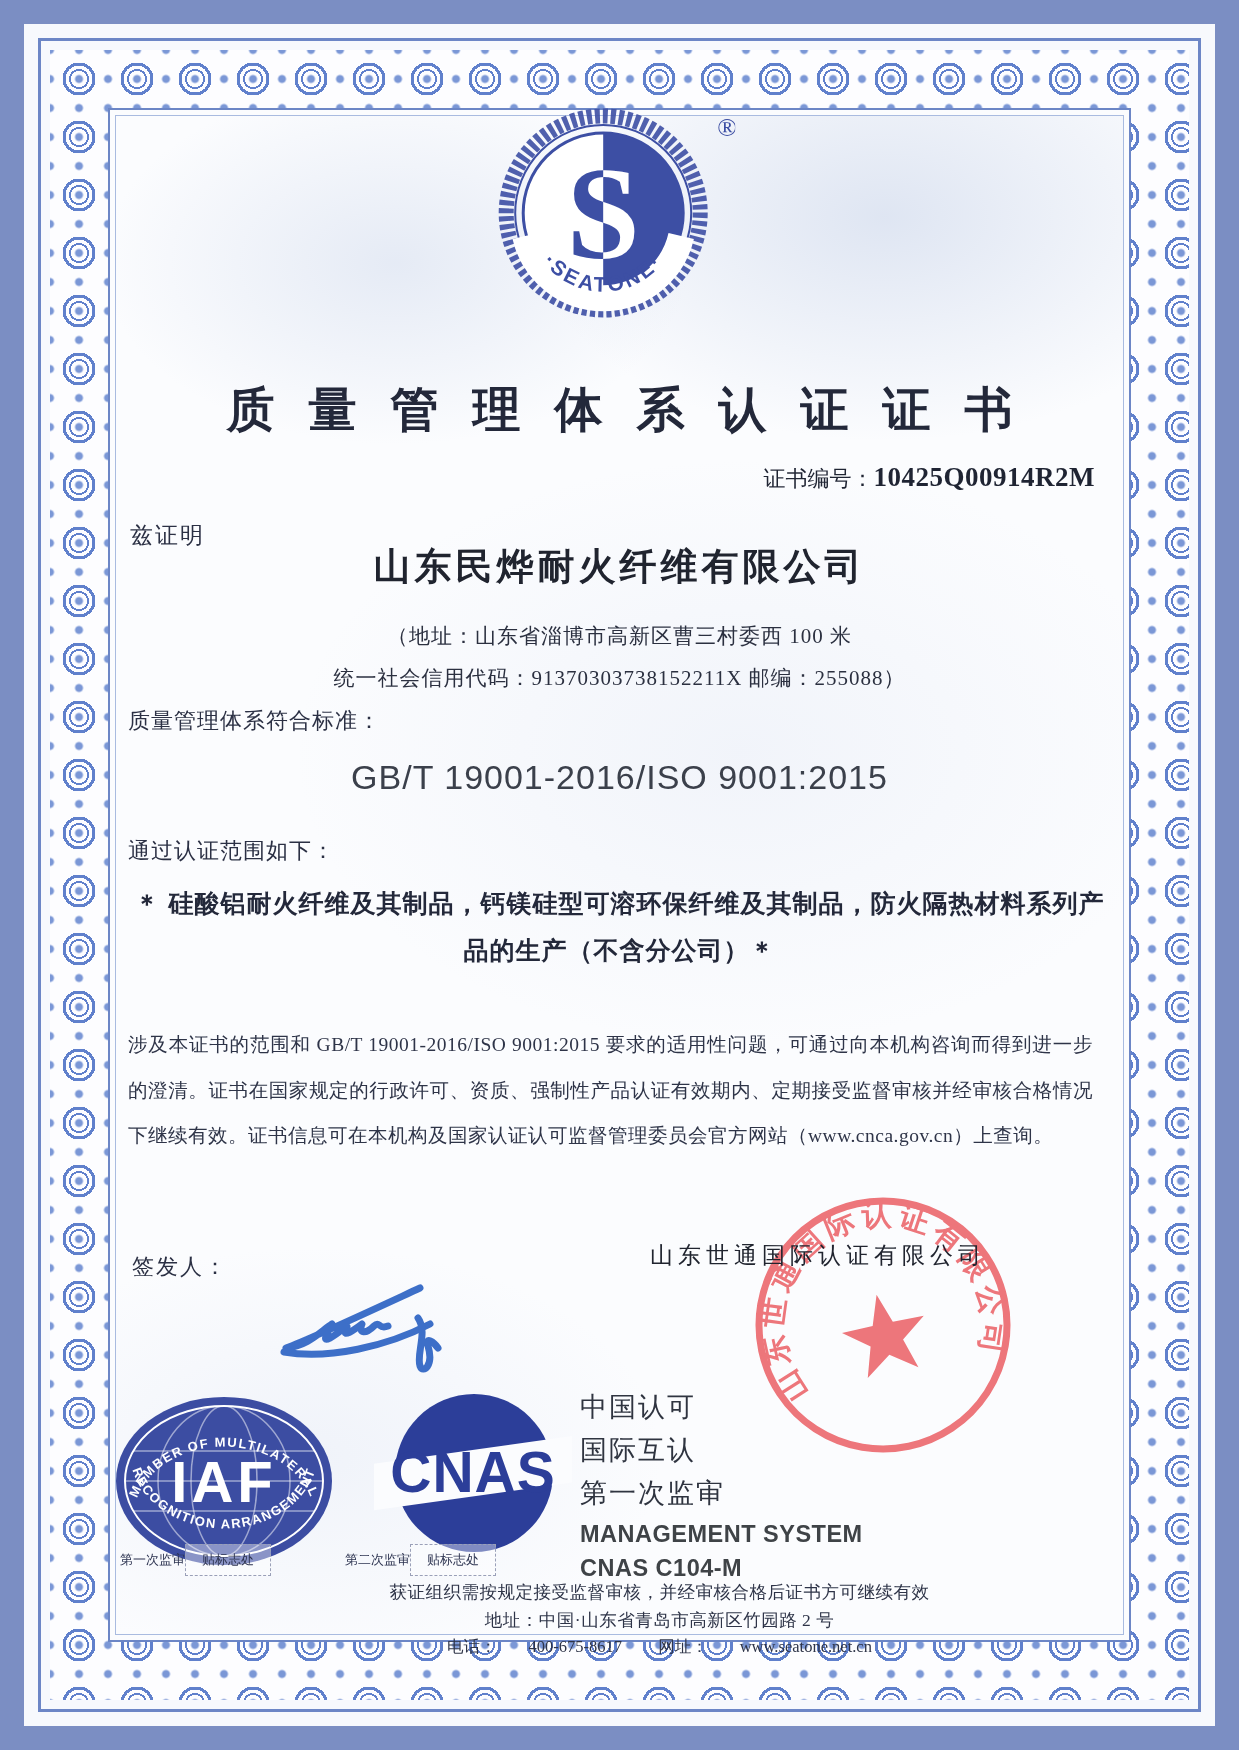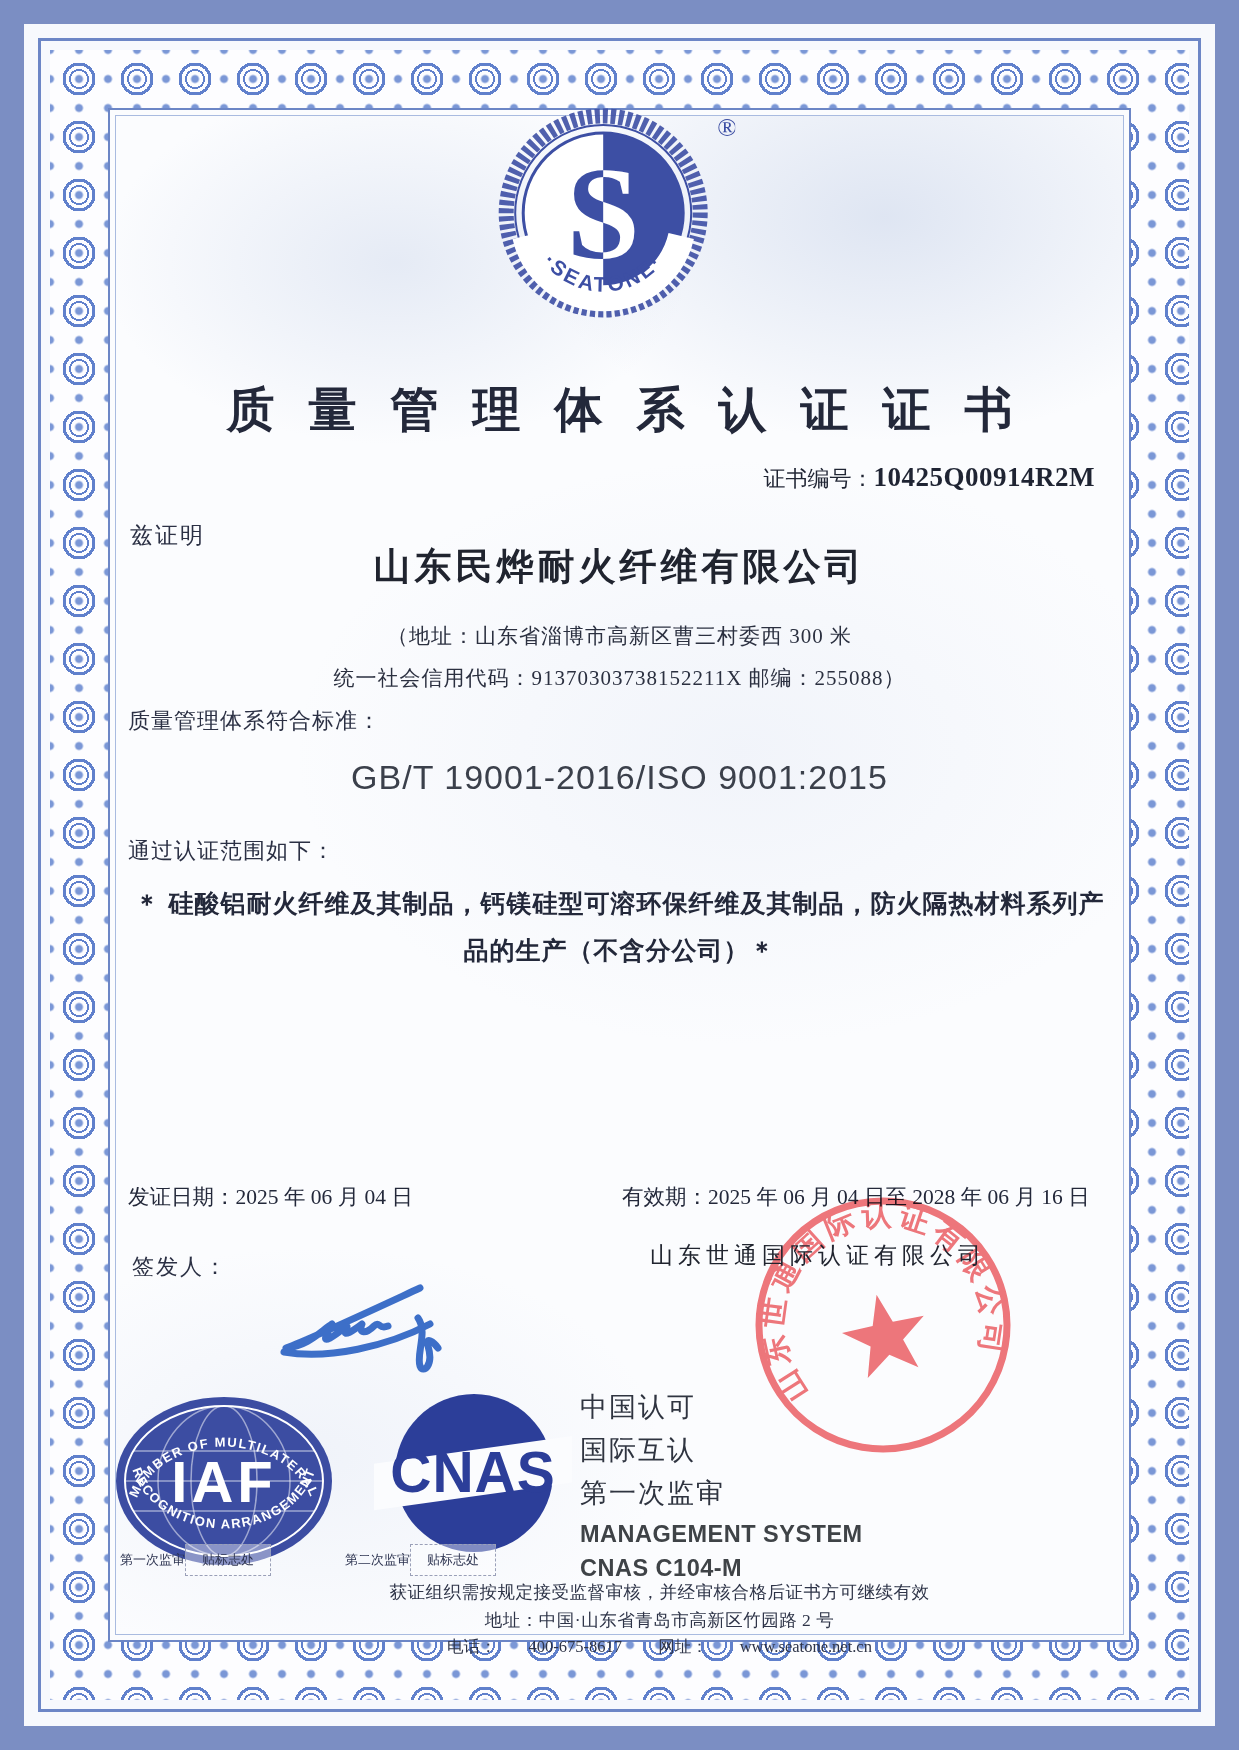--- a/index.html
+++ b/index.html
@@ -140,7 +140,7 @@
 
     <div class="abs certify">兹证明</div>
     <div class="abs company">山东民烨耐火纤维有限公司</div>
-    <div class="abs addr addr1">（地址：山东省淄博市高新区曹三村委西 300 米</div>
+    <div class="abs addr addr1">（地址：山东省淄博市高新区曹三村委西 100 米</div>
     <div class="abs addr addr2">统一社会信用代码：91370303738152211X 邮编：255088）</div>
 
     <div class="abs stdlabel">质量管理体系符合标准：</div>

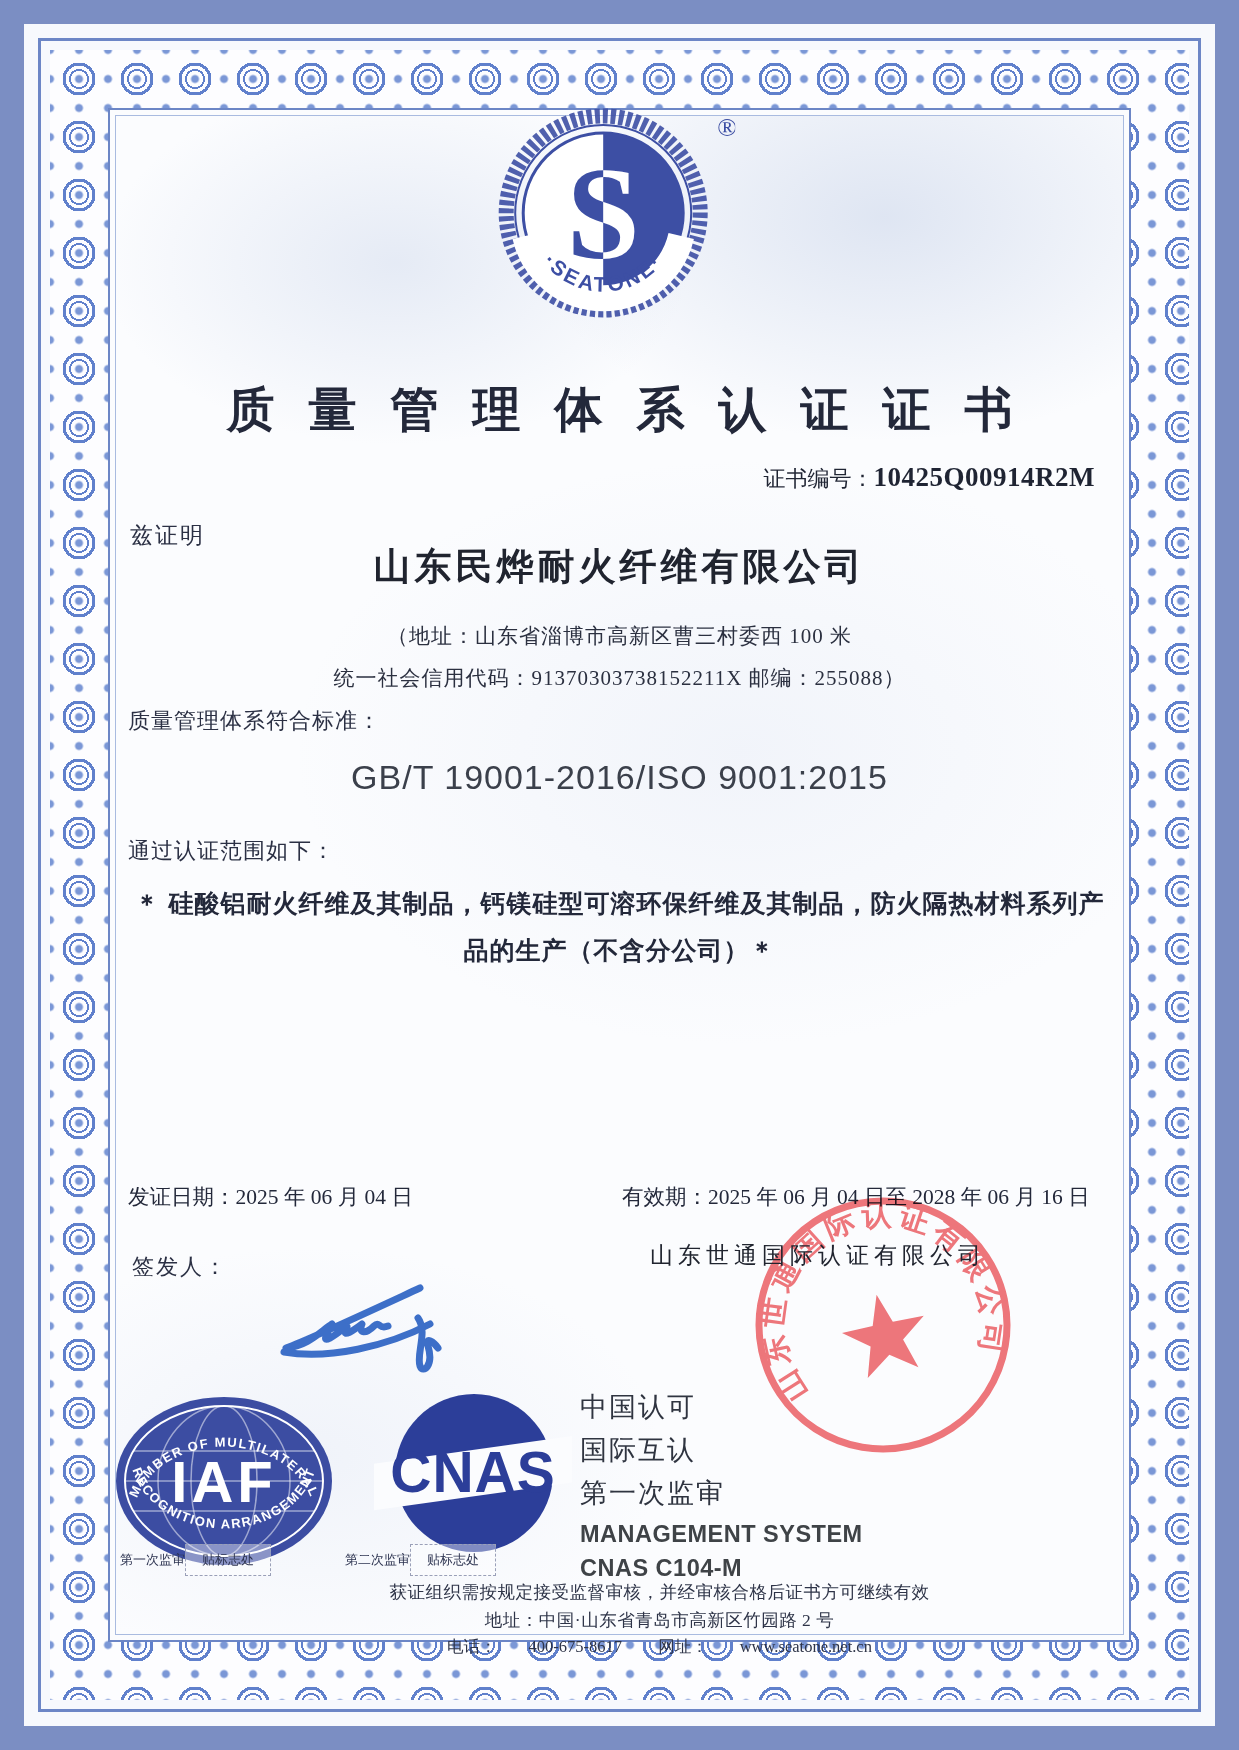--- a/index.html
+++ b/index.html
@@ -149,6 +149,7 @@
     <div class="abs scopelabel">通过认证范围如下：</div>
     <div class="abs scope">＊ 硅酸铝耐火纤维及其制品，钙镁硅型可溶环保纤维及其制品，防火隔热材料系列产品的生产（不含分公司）＊</div>
 
+    <div class="abs notice">涉及本证书的范围和 GB/T 19001-2016/ISO 9001:2015 要求的适用性问题，可通过向本机构咨询而得到进一步的澄清。证书在国家规定的行政许可、资质、强制性产品认证有效期内、定期接受监督审核并经审核合格情况下继续有效。证书信息可在本机构及国家认证认可监督管理委员会官方网站（www.cnca.gov.cn）上查询。</div>
 
     <div class="abs daterow">
       <span>发证日期：</span><span>2025 年 06 月 04 日</span>

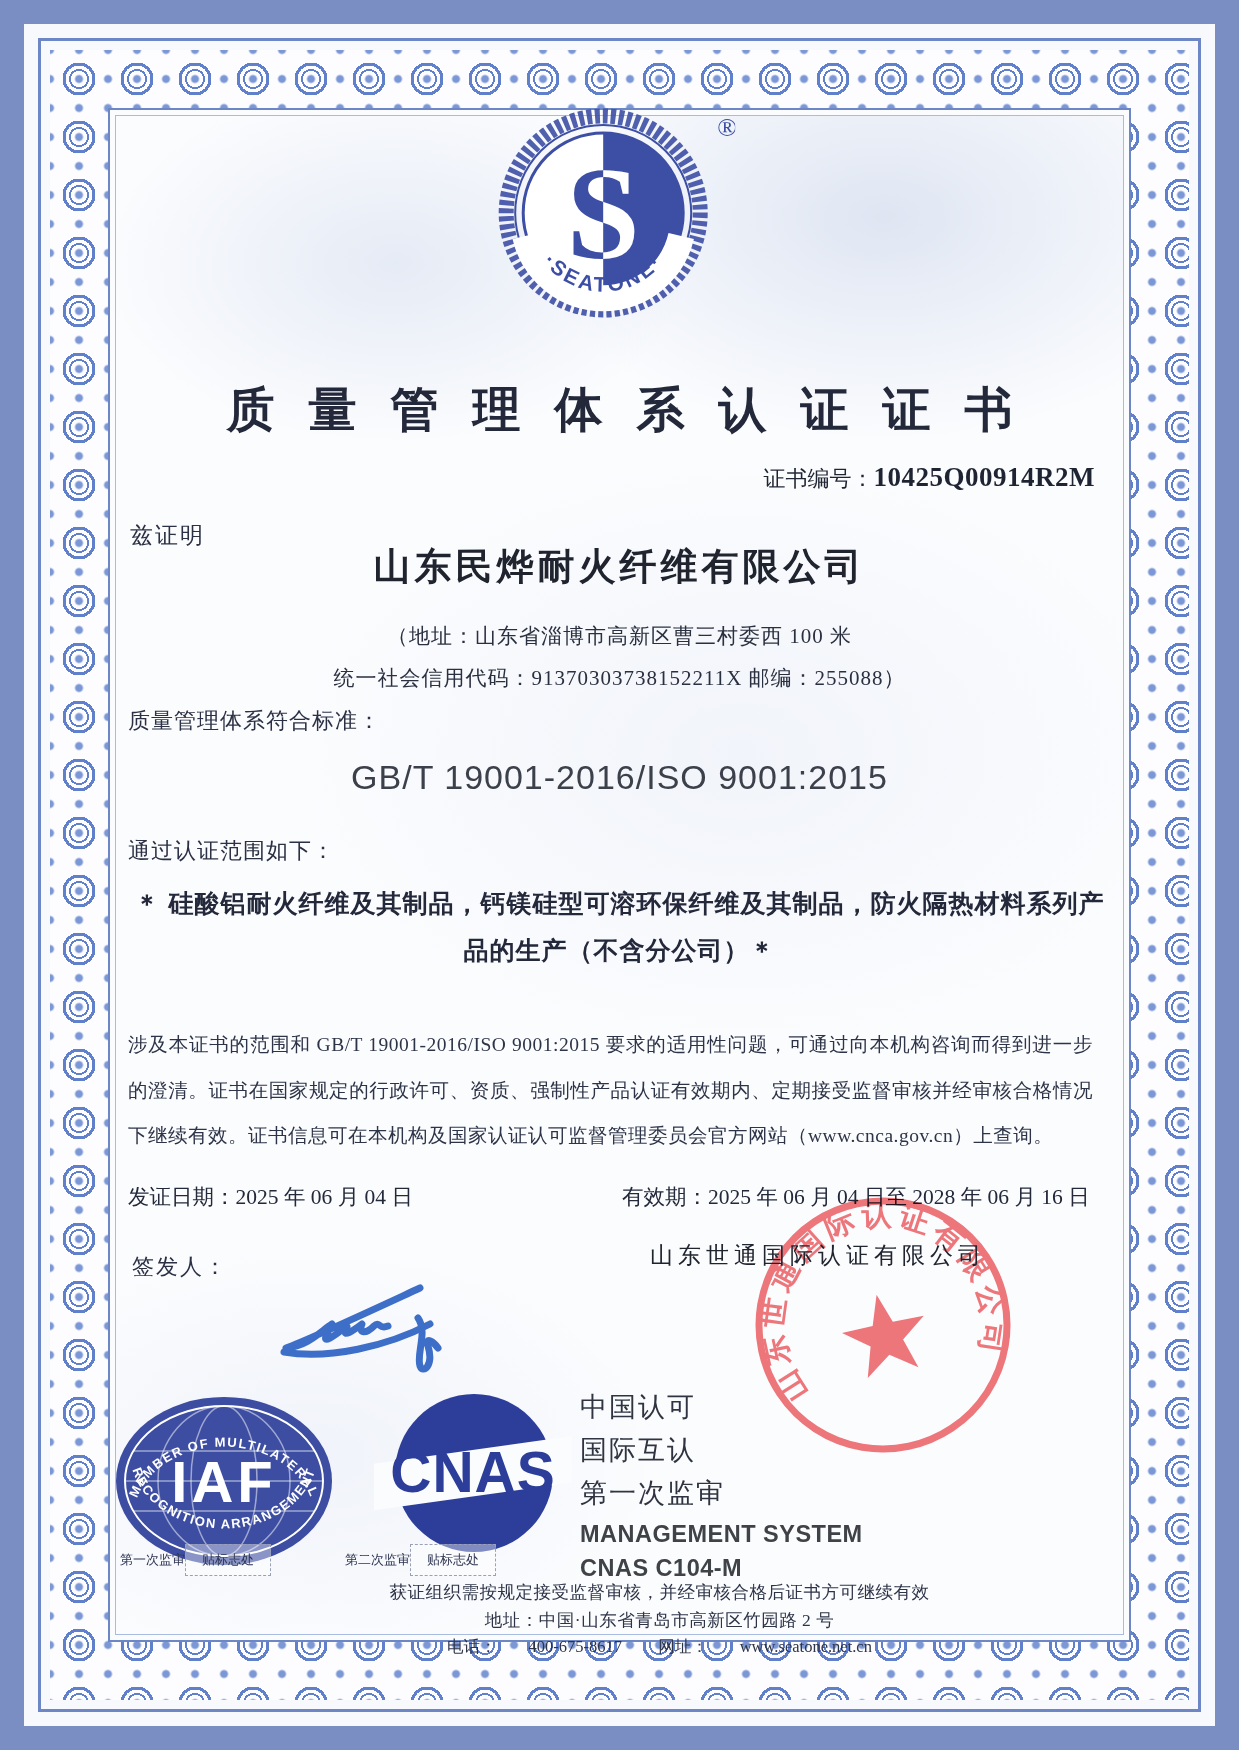--- a/index.html
+++ b/index.html
@@ -151,12 +151,6 @@
 
     <div class="abs notice">涉及本证书的范围和 GB/T 19001-2016/ISO 9001:2015 要求的适用性问题，可通过向本机构咨询而得到进一步的澄清。证书在国家规定的行政许可、资质、强制性产品认证有效期内、定期接受监督审核并经审核合格情况下继续有效。证书信息可在本机构及国家认证认可监督管理委员会官方网站（www.cnca.gov.cn）上查询。</div>
 
-    <div class="abs daterow">
-      <span>发证日期：</span><span>2025 年 06 月 04 日</span>
-      <span class="validity">
-        <span>有效期：</span><span>2025 年 06 月 04 日至 2028 年 06 月 16 日</span>
-      </span>
-    </div>
 
     <div class="abs signer">签发人：</div>
     <div class="abs issuer">山东世通国际认证有限公司</div>

